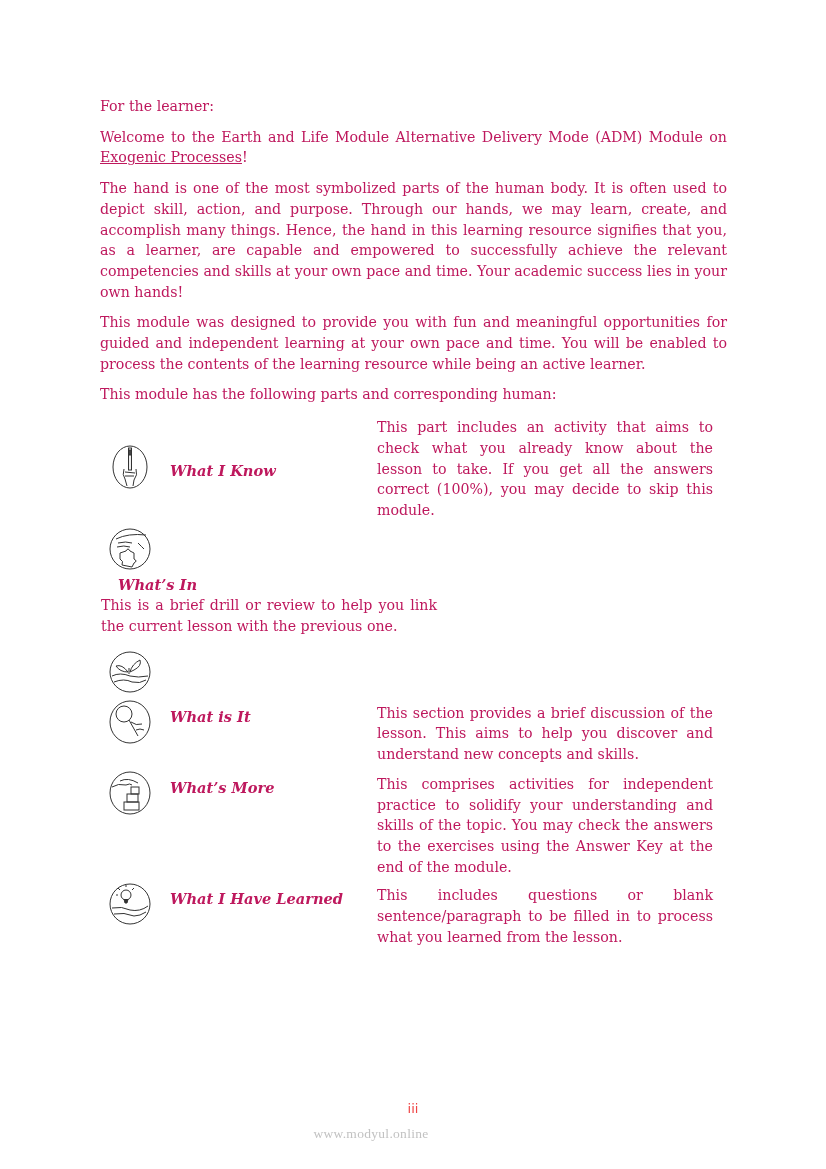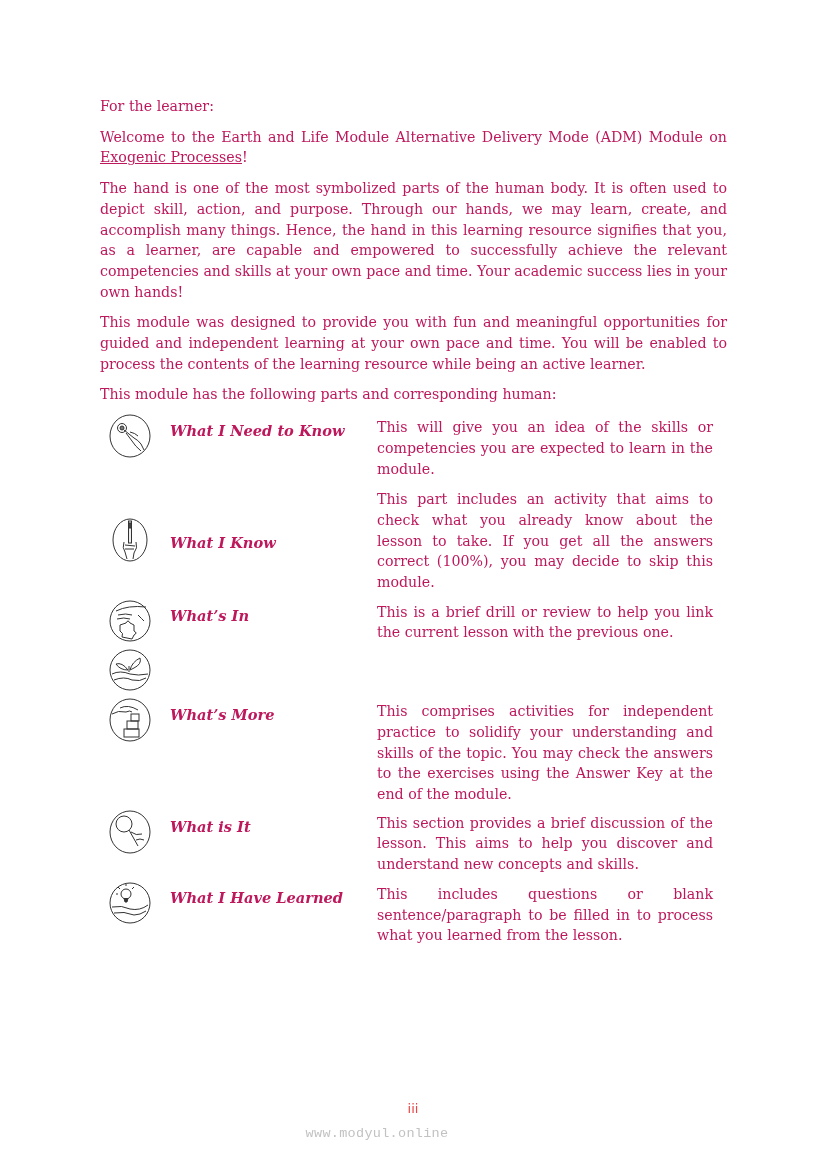--- a/index.html
+++ b/index.html
@@ -45,18 +45,6 @@
 
   <div class="parts">
 
-    <div class="part-row" style="margin-bottom:10px;">
-      <div class="part-icon">
-        <svg viewBox="0 0 44 44" fill="none" stroke="#333" stroke-width="1">
-          <ellipse cx="22" cy="22" rx="20" ry="21"></ellipse>
-          <circle cx="14" cy="14" r="4.5"></circle>
-            <circle cx="14" cy="14" r="2" fill="#777"></circle>
-          <path d="M16 16 L26 24 Q30 26 33 30 L36 36 M18 19 L24 27 Q27 32 33 37 M22 18 Q27 19 30 22"></path>
-        </svg>
-      </div>
-      <div class="part-label">What I Need to Know</div>
-      <div class="part-desc">This will give you an idea of the skills or competencies you are expected to learn in the module.</div>
-    </div>
 
     <div class="part-row" style="margin-bottom:9px;align-items:center;">
       <div class="part-icon">

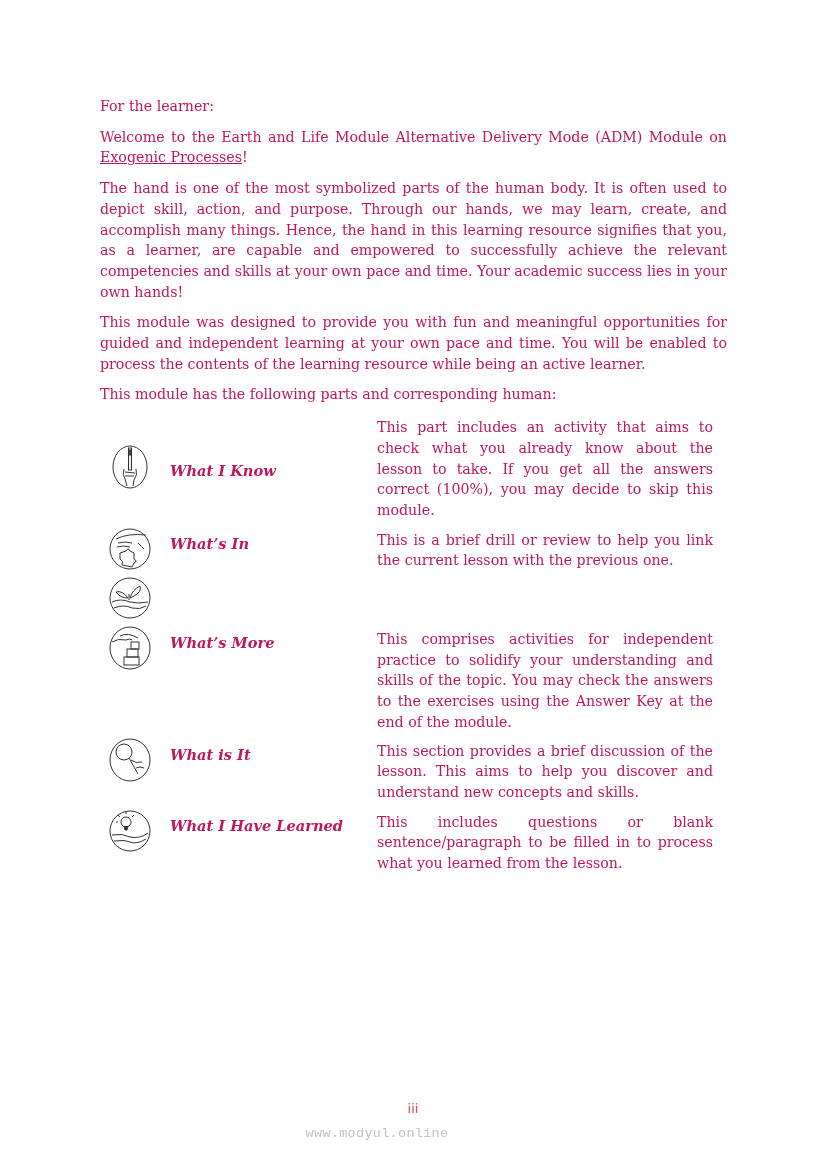--- a/index.html
+++ b/index.html
@@ -59,7 +59,7 @@
       <div class="part-desc">This part includes an activity that aims to check what you already know about the lesson to take. If you get all the answers correct (100%), you may decide to skip this module.</div>
     </div>
 
-    <div class="part-row" style="margin-bottom:8px;">
+    <div class="part-row" style="margin-bottom:16px;flex-direction:column;">
       <div class="part-icon">
         <svg viewBox="0 0 44 44" fill="none" stroke="#333" stroke-width="1">
           <ellipse cx="22" cy="22" rx="20" ry="20"></ellipse>

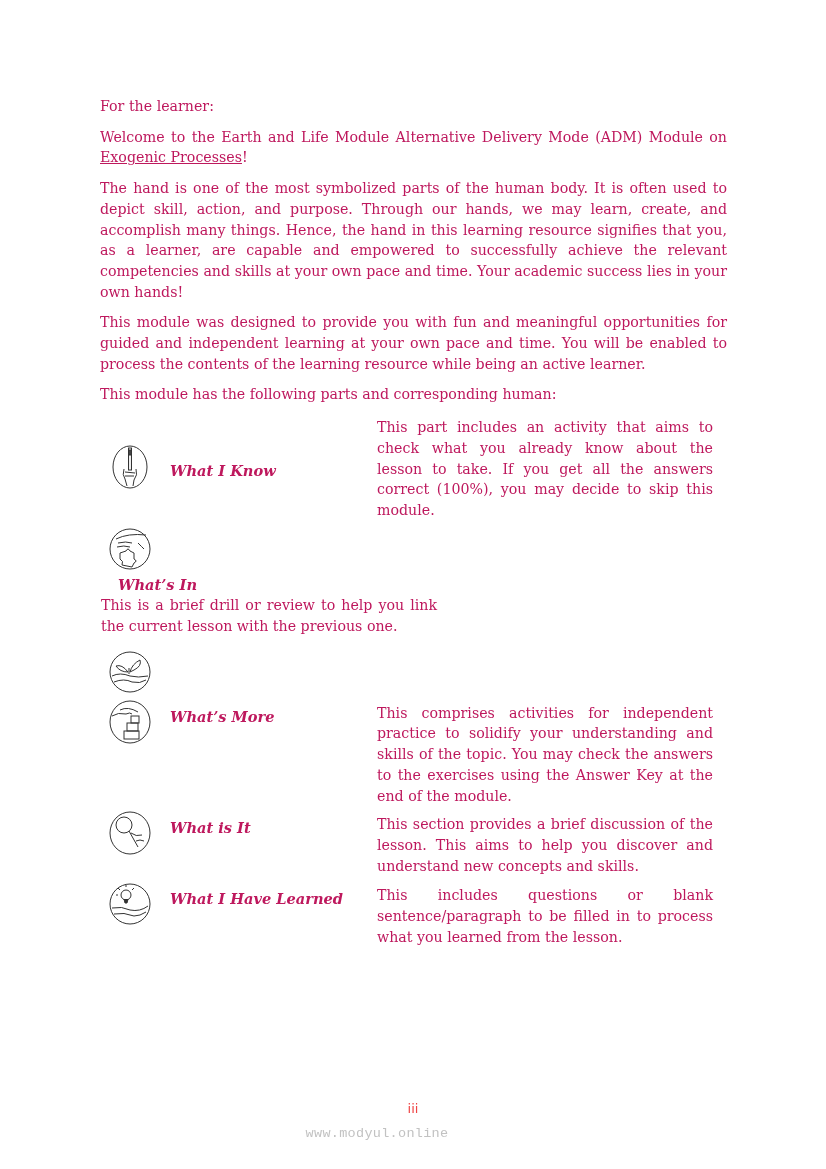--- a/index.html
+++ b/index.html
@@ -81,6 +81,18 @@
       </div>
     </div>
 
+    <div class="part-row" style="margin-bottom:9px;">
+      <div class="part-icon">
+        <svg viewBox="0 0 44 44" fill="none" stroke="#333" stroke-width="1">
+          <ellipse cx="22" cy="22" rx="20" ry="21"></ellipse>
+          <circle cx="16" cy="14" r="8"></circle>
+          <path d="M21 20 L30 36 M23 22 Q28 26 34 24 M28 30 Q32 28 36 30"></path>
+        </svg>
+      </div>
+      <div class="part-label">What is It</div>
+      <div class="part-desc">This section provides a brief discussion of the lesson. This aims to help you discover and understand new concepts and skills.</div>
+    </div>
+
     <div class="part-row" style="margin-bottom:8px;">
       <div class="part-icon">
         <svg viewBox="0 0 44 44" fill="none" stroke="#333" stroke-width="1">
@@ -93,18 +105,6 @@
       </div>
       <div class="part-label">What’s More</div>
       <div class="part-desc">This comprises activities for independent practice to solidify your understanding and skills of the topic. You may check the answers to the exercises using the Answer Key at the end of the module.</div>
-    </div>
-
-    <div class="part-row" style="margin-bottom:9px;">
-      <div class="part-icon">
-        <svg viewBox="0 0 44 44" fill="none" stroke="#333" stroke-width="1">
-          <ellipse cx="22" cy="22" rx="20" ry="21"></ellipse>
-          <circle cx="16" cy="14" r="8"></circle>
-          <path d="M21 20 L30 36 M23 22 Q28 26 34 24 M28 30 Q32 28 36 30"></path>
-        </svg>
-      </div>
-      <div class="part-label">What is It</div>
-      <div class="part-desc">This section provides a brief discussion of the lesson. This aims to help you discover and understand new concepts and skills.</div>
     </div>
 
     <div class="part-row">

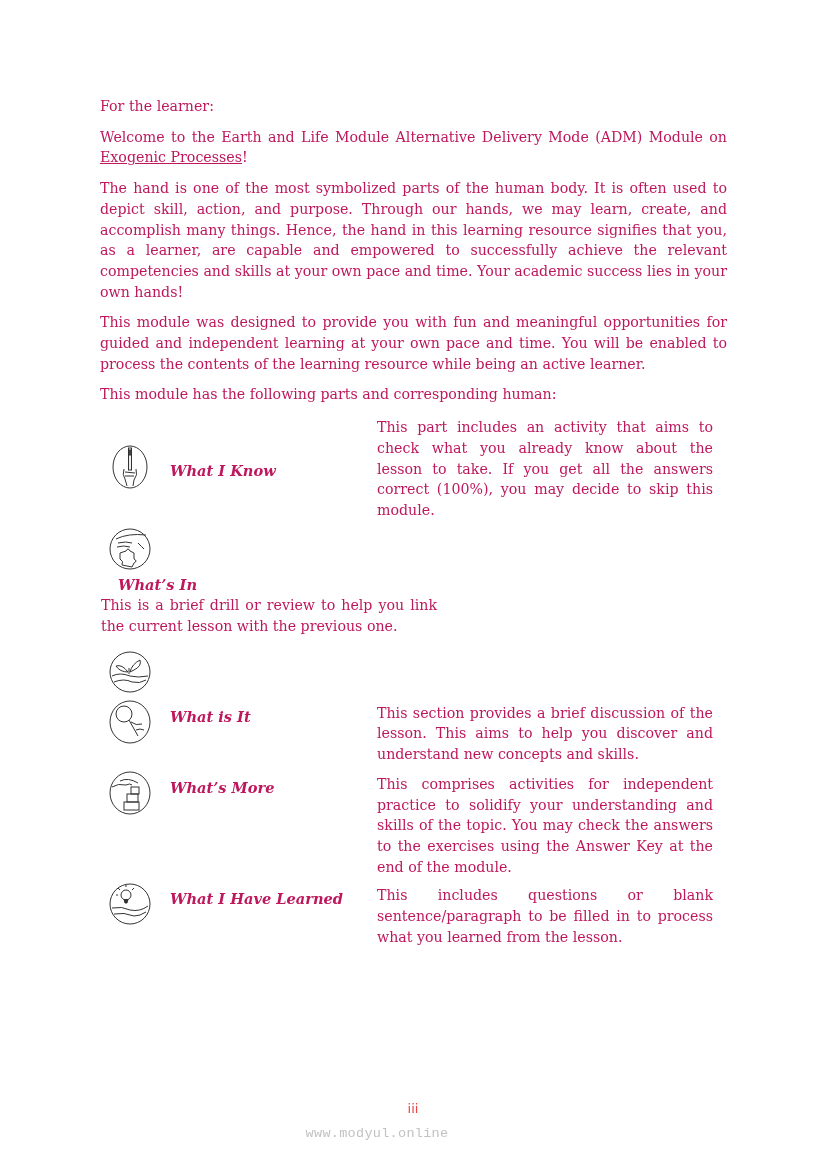--- a/index.html
+++ b/index.html
@@ -27,8 +27,8 @@
       font-family: "DejaVu Sans", sans-serif; font-size: 13px; color: #ef4444;
     }
     .footer-url {
-      position: absolute; top: 1126px; left: 14px; width: 726px; text-align: center;
-      font-family: Liberation Mono, monospace; font-size: 13.5px; color: #c2c2c2; letter-spacing: 0.3px;
+      position: absolute; top: 1126px; left: 8px; width: 726px; text-align: center;
+      font-family: Liberation Serif, serif; font-size: 13.5px; color: #c2c2c2; letter-spacing: 0.3px;
     }
   </style>
 </head>

